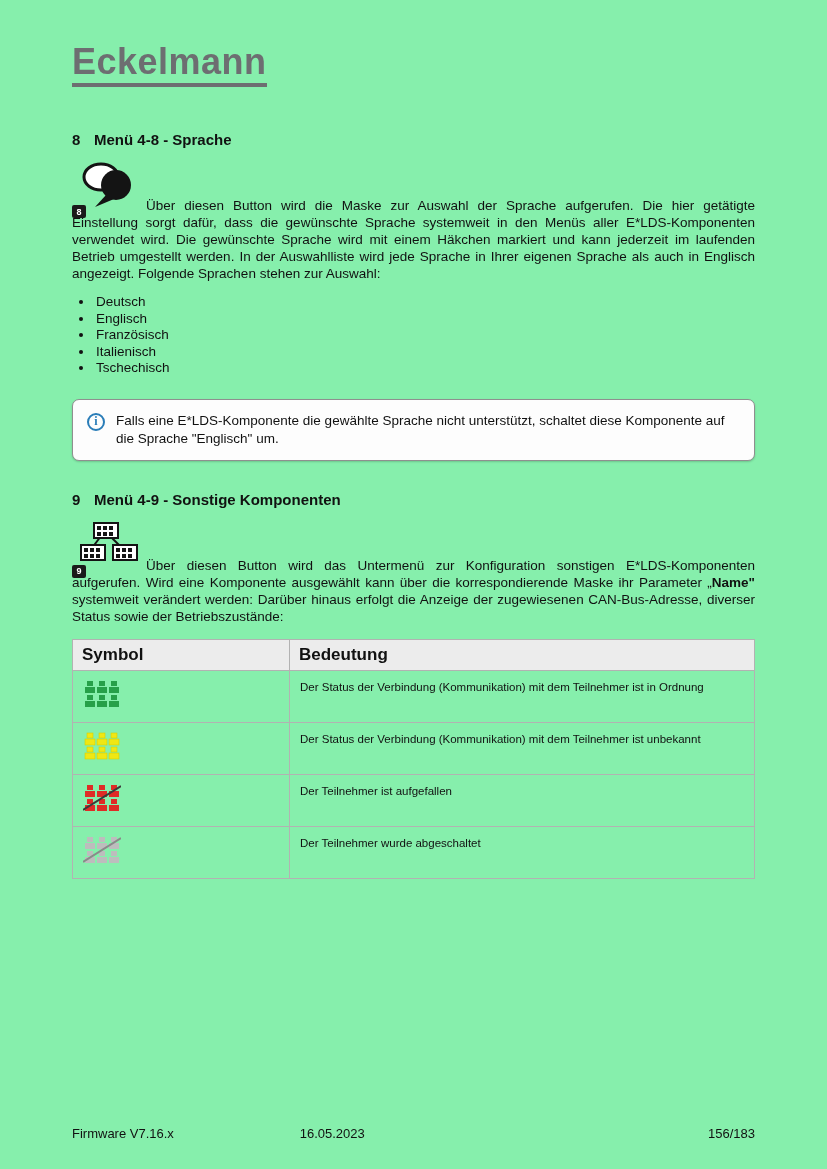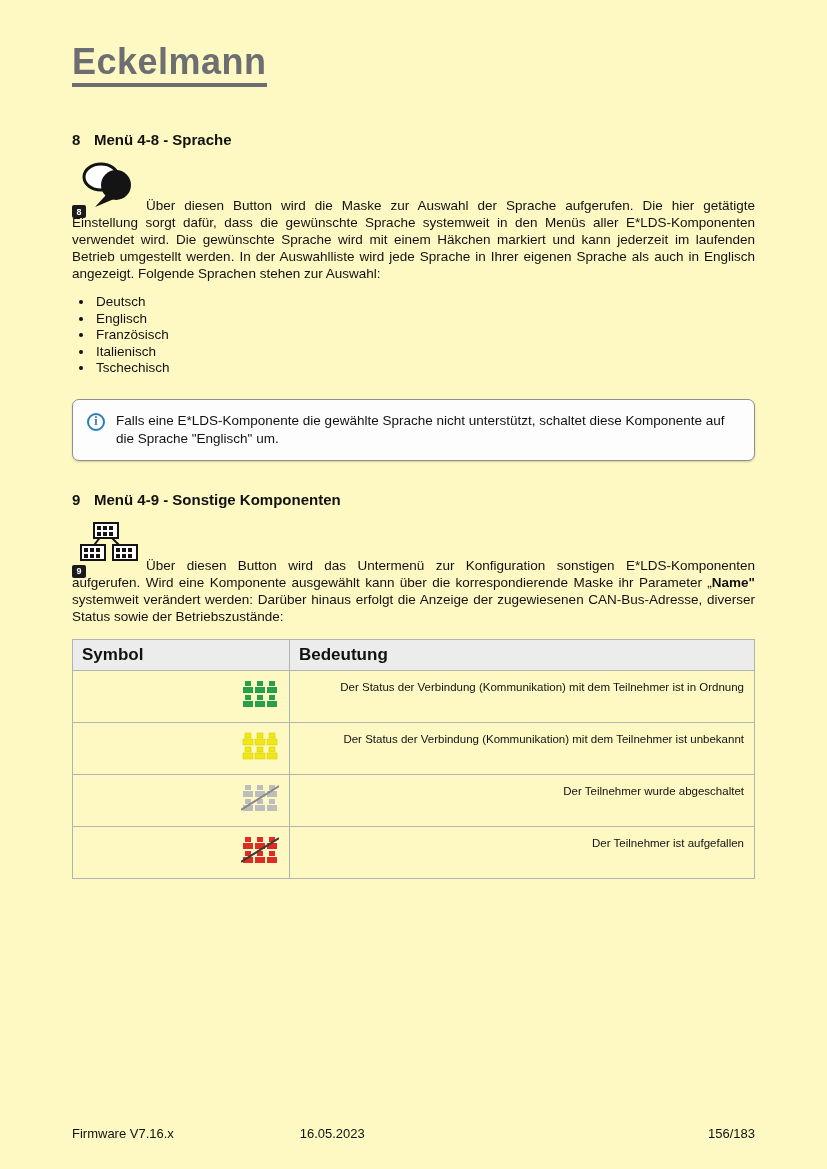--- a/index.html
+++ b/index.html
@@ -4,7 +4,7 @@
 <style>
   html,body { margin:0; padding:0; background:#e9e9e9; }
   .page {
-    width:827px; height:1169px; margin:0 auto; background:#fef9c3;
+    width:827px; height:1169px; margin:0 auto; background:#86efac;
     position:relative; box-sizing:border-box; padding:44px 72px 0 72px;
     font-family:"Liberation Sans", sans-serif; color:#111; overflow:hidden;
   }

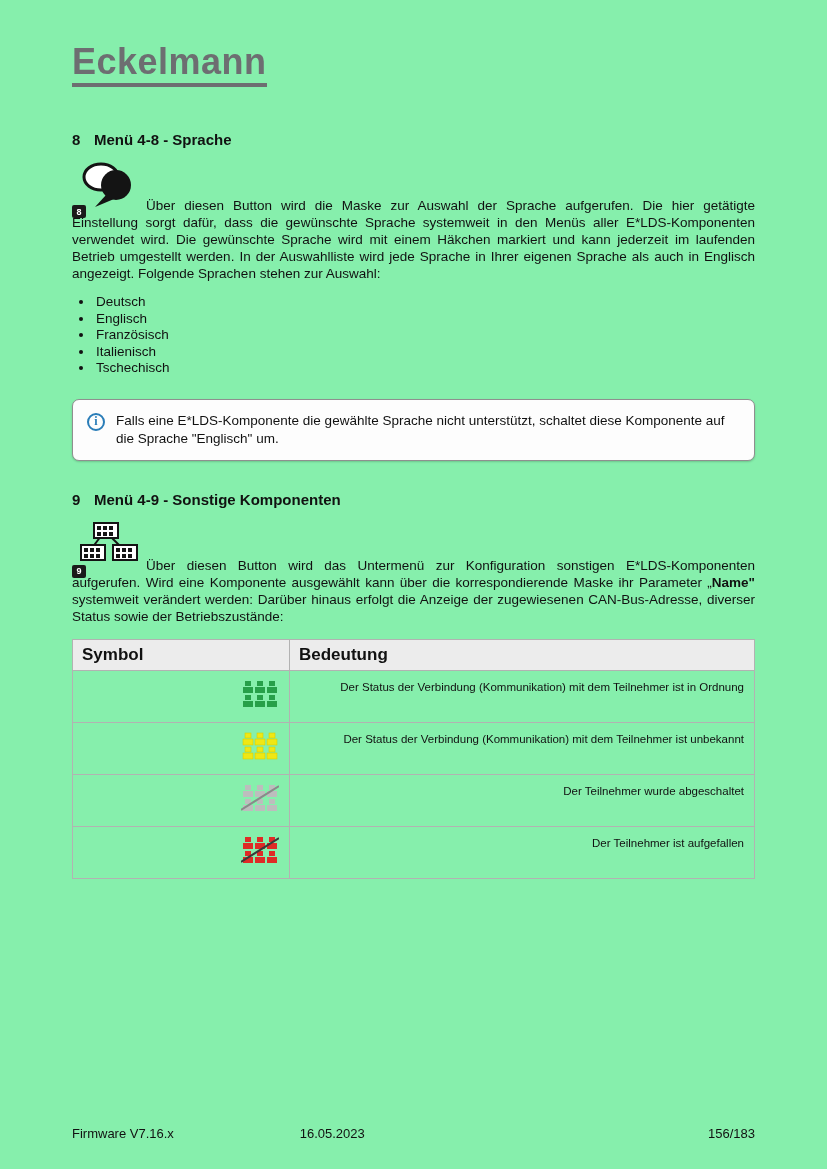--- a/index.html
+++ b/index.html
@@ -45,7 +45,7 @@
   .sec2 { margin-top:30px; }
   
   table.sym { width:100%; border-collapse:collapse; margin-top:14px; }
-  table.sym th, table.sym td { border:1px solid #b2b2b2;text-align:right; }
+  table.sym th, table.sym td { border:1px solid #b2b2b2; }
   table.sym thead th {
     background:#ececec; font-size:17px; font-weight:bold; text-align:left;
     padding:5px 9px; height:12px;

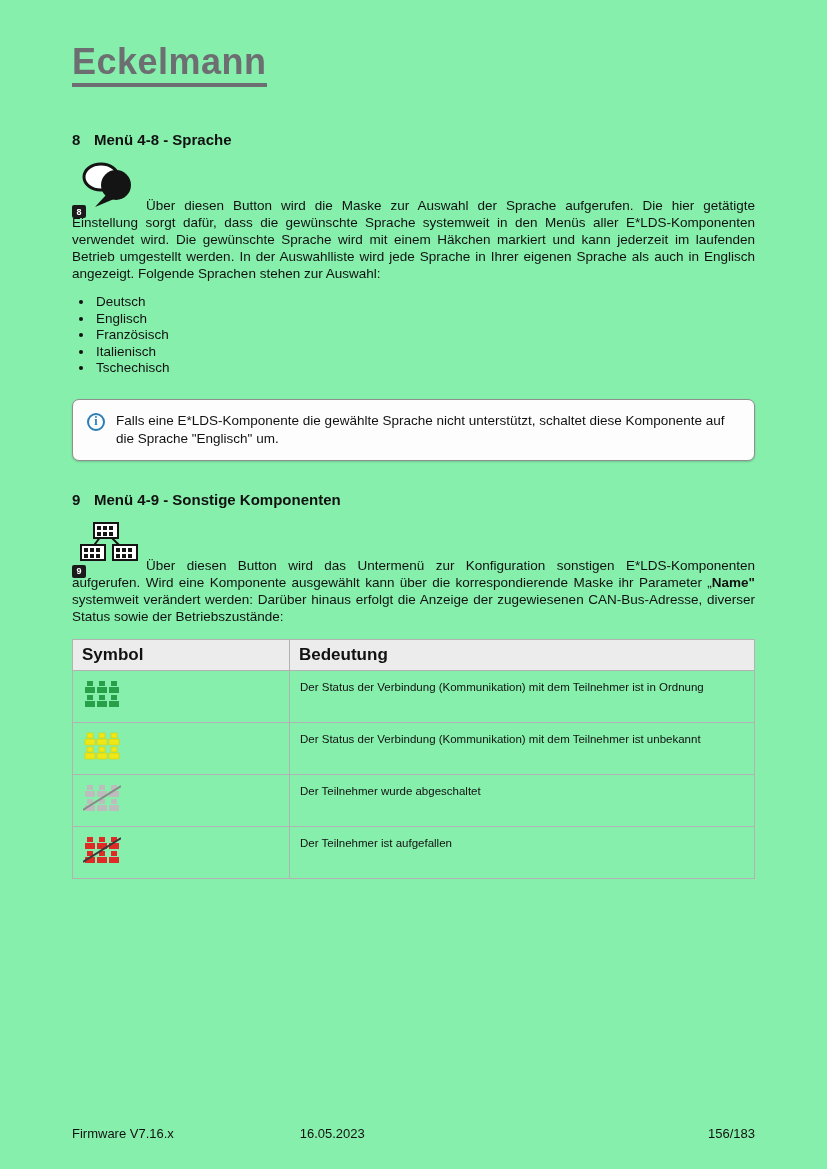--- a/index.html
+++ b/index.html
@@ -209,6 +209,30 @@
           <td class="symbol">
             <span>
               <svg width="38" height="28" viewBox="0 0 38 28">
+                <g fill="#df2b26">
+                  <rect x="4" y="1" width="6" height="5"></rect>
+                    <rect x="16" y="1" width="6" height="5"></rect>
+                    <rect x="28" y="1" width="6" height="5"></rect>
+                  <rect x="2" y="7" width="10" height="6"></rect>
+                    <rect x="14" y="7" width="10" height="6"></rect>
+                    <rect x="26" y="7" width="10" height="6"></rect>
+                  <rect x="4" y="15" width="6" height="5"></rect>
+                    <rect x="16" y="15" width="6" height="5"></rect>
+                    <rect x="28" y="15" width="6" height="5"></rect>
+                  <rect x="2" y="21" width="10" height="6"></rect>
+                    <rect x="14" y="21" width="10" height="6"></rect>
+                    <rect x="26" y="21" width="10" height="6"></rect>
+                </g>
+                <line x1="0" y1="26" x2="38" y2="2" stroke="#3a3a3a" stroke-width="2"></line>
+              </svg>
+            </span>
+          </td>
+          <td class="meaning">Der Teilnehmer ist aufgefallen</td>
+        </tr>
+        <tr class="row-tall">
+          <td class="symbol">
+            <span>
+              <svg width="38" height="28" viewBox="0 0 38 28">
                 <g fill="#bdbdbd">
                   <rect x="4" y="1" width="6" height="5"></rect>
                     <rect x="16" y="1" width="6" height="5"></rect>
@@ -228,30 +252,6 @@
             </span>
           </td>
           <td class="meaning">Der Teilnehmer wurde abgeschaltet</td>
-        </tr>
-        <tr class="row-tall">
-          <td class="symbol">
-            <span>
-              <svg width="38" height="28" viewBox="0 0 38 28">
-                <g fill="#df2b26">
-                  <rect x="4" y="1" width="6" height="5"></rect>
-                    <rect x="16" y="1" width="6" height="5"></rect>
-                    <rect x="28" y="1" width="6" height="5"></rect>
-                  <rect x="2" y="7" width="10" height="6"></rect>
-                    <rect x="14" y="7" width="10" height="6"></rect>
-                    <rect x="26" y="7" width="10" height="6"></rect>
-                  <rect x="4" y="15" width="6" height="5"></rect>
-                    <rect x="16" y="15" width="6" height="5"></rect>
-                    <rect x="28" y="15" width="6" height="5"></rect>
-                  <rect x="2" y="21" width="10" height="6"></rect>
-                    <rect x="14" y="21" width="10" height="6"></rect>
-                    <rect x="26" y="21" width="10" height="6"></rect>
-                </g>
-                <line x1="0" y1="26" x2="38" y2="2" stroke="#3a3a3a" stroke-width="2"></line>
-              </svg>
-            </span>
-          </td>
-          <td class="meaning">Der Teilnehmer ist aufgefallen</td>
         </tr>
       </tbody>
     </table>

